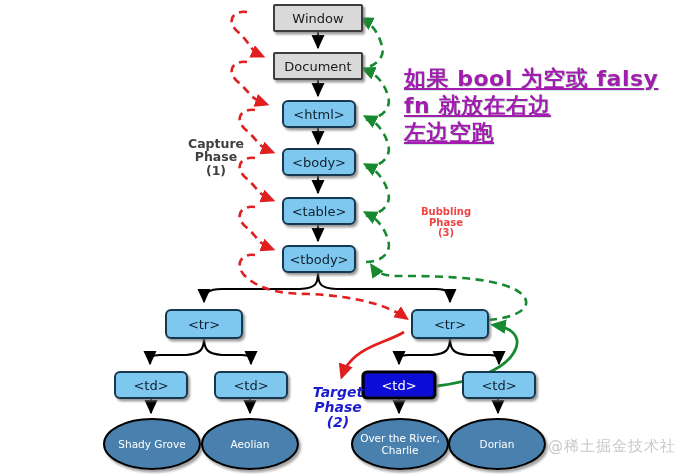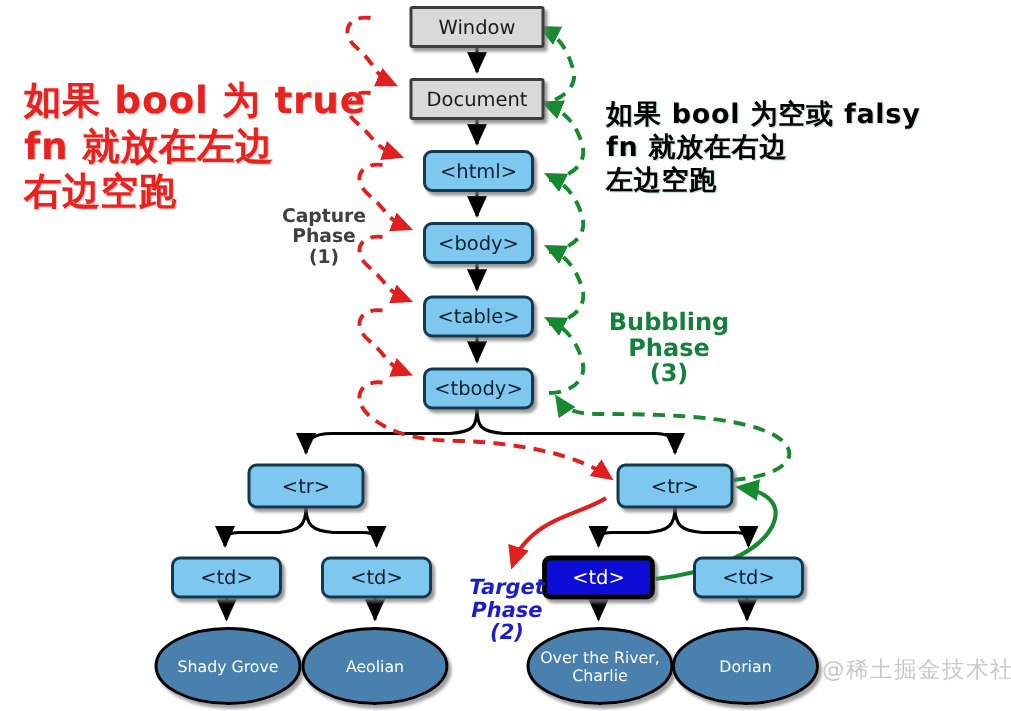--- a/index.html
+++ b/index.html
@@ -178,9 +178,6 @@
       </g>
   </svg>
 
-  <div class="anno cn-red" style="left:16px;top:52px;">如果 bool 为 true
-fn 就放在左边
-右边空跑</div>
 
   <div class="anno cn-green" style="left:404px;top:66px;">如果 bool 为空或 falsy
 fn 就放在右边

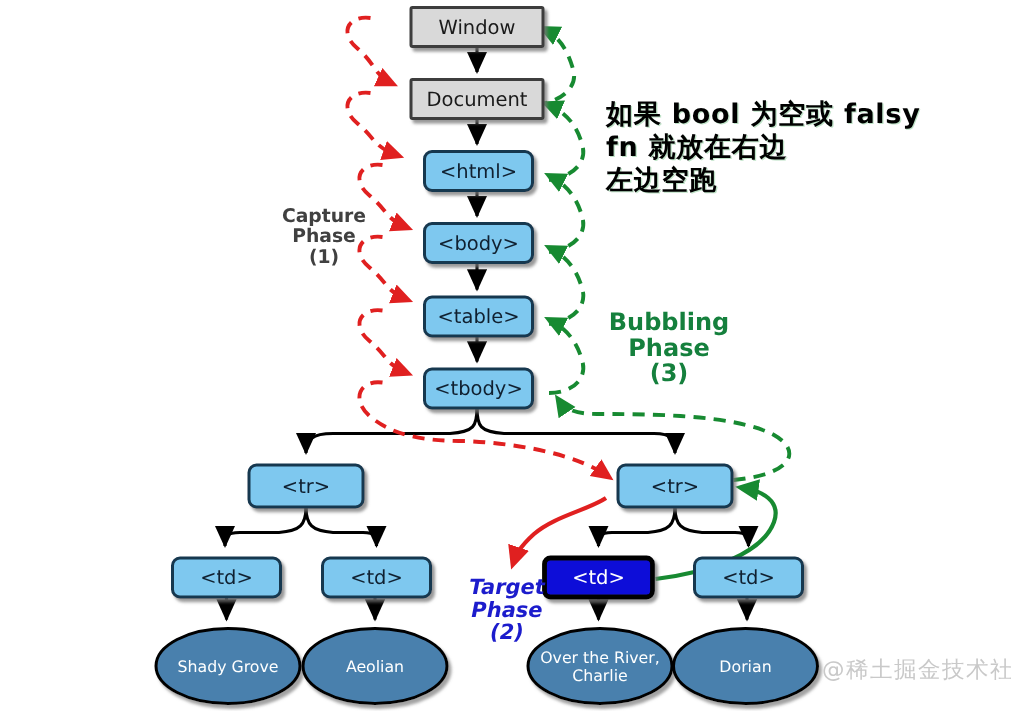--- a/index.html
+++ b/index.html
@@ -11,8 +11,8 @@
 
   .cn-red{color:#e8231f;font-size:25px;letter-spacing:.5px;
           text-shadow:0.8px 0.8px 0 #f7c9c7;}
-  .cn-green{color:#000000;font-size:18px;letter-spacing:.5px;
-            text-shadow:0.8px 0.8px 0 #bfe3c8;}
+  .cn-green{color:#a21caf;font-size:22px;letter-spacing:.5px;
+            text-shadow:0.8px 0.8px 0 #bfe3c8;text-decoration:underline;}
 
   .phase{position:absolute;text-align:center;font-weight:700;line-height:1.06;white-space:pre;}
   .phase-capture{color:#404040;font-size:12.5px;}

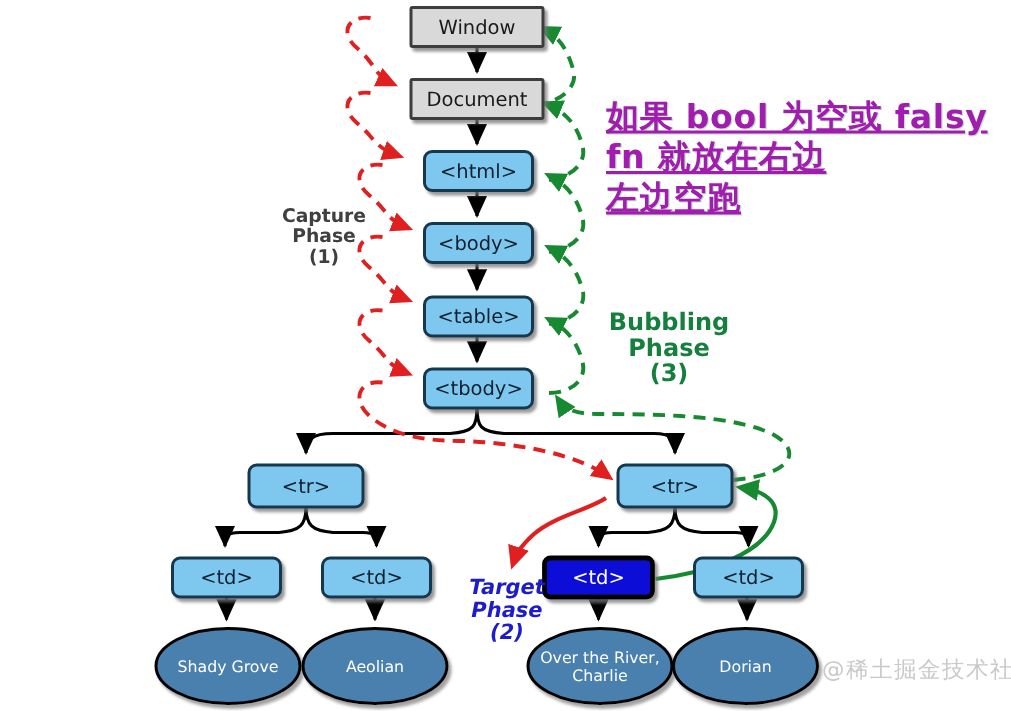--- a/index.html
+++ b/index.html
@@ -16,7 +16,7 @@
 
   .phase{position:absolute;text-align:center;font-weight:700;line-height:1.06;white-space:pre;}
   .phase-capture{color:#404040;font-size:12.5px;}
-  .phase-bubbling{color:#15803d;font-size:16px;}
+  .phase-bubbling{color:#ef4444;font-size:10px;}
   .phase-target{color:#1c1ccc;font-size:14px;}
 
   .wm{position:absolute;color:#c9c9c9;font-size:15px;letter-spacing:1px;

